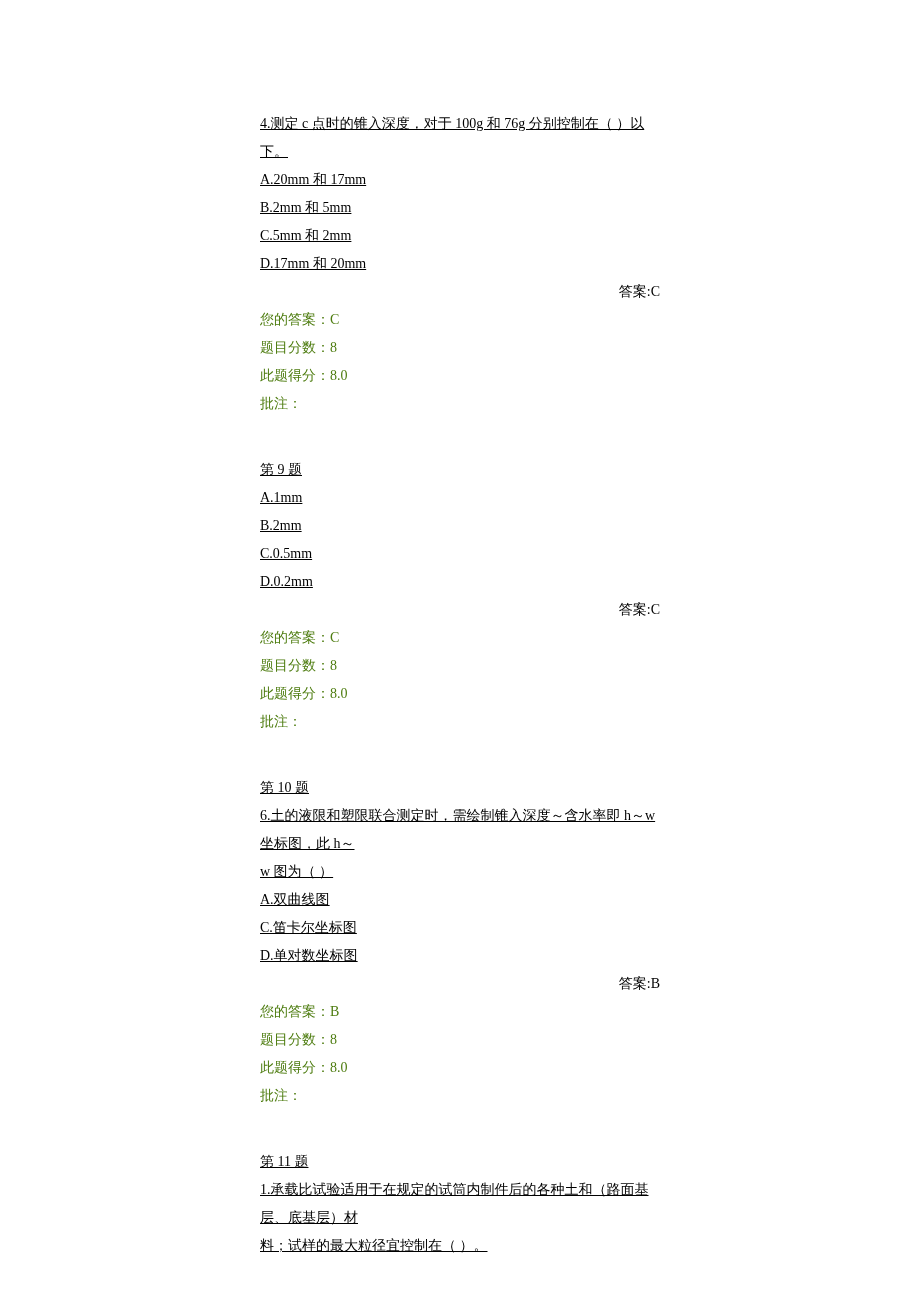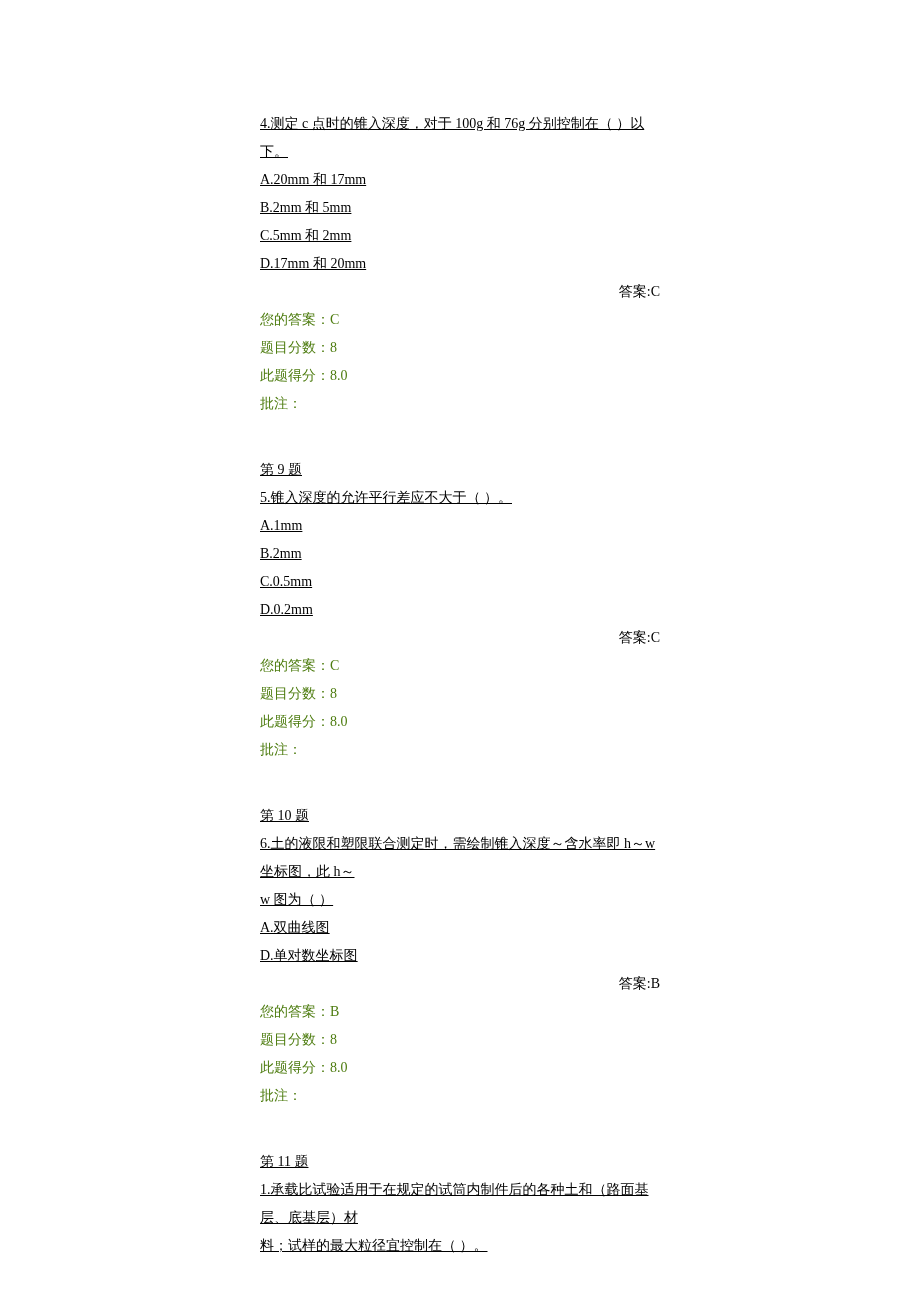--- a/index.html
+++ b/index.html
@@ -53,7 +53,6 @@
 
   <div class="block">
     <div class="q-text">第 9 题</div>
-    <div class="q-text">5.锥入深度的允许平行差应不大于（ ）。</div>
     <div class="q-text">A.1mm</div>
     <div class="q-text">B.2mm</div>
     <div class="q-text">C.0.5mm</div>

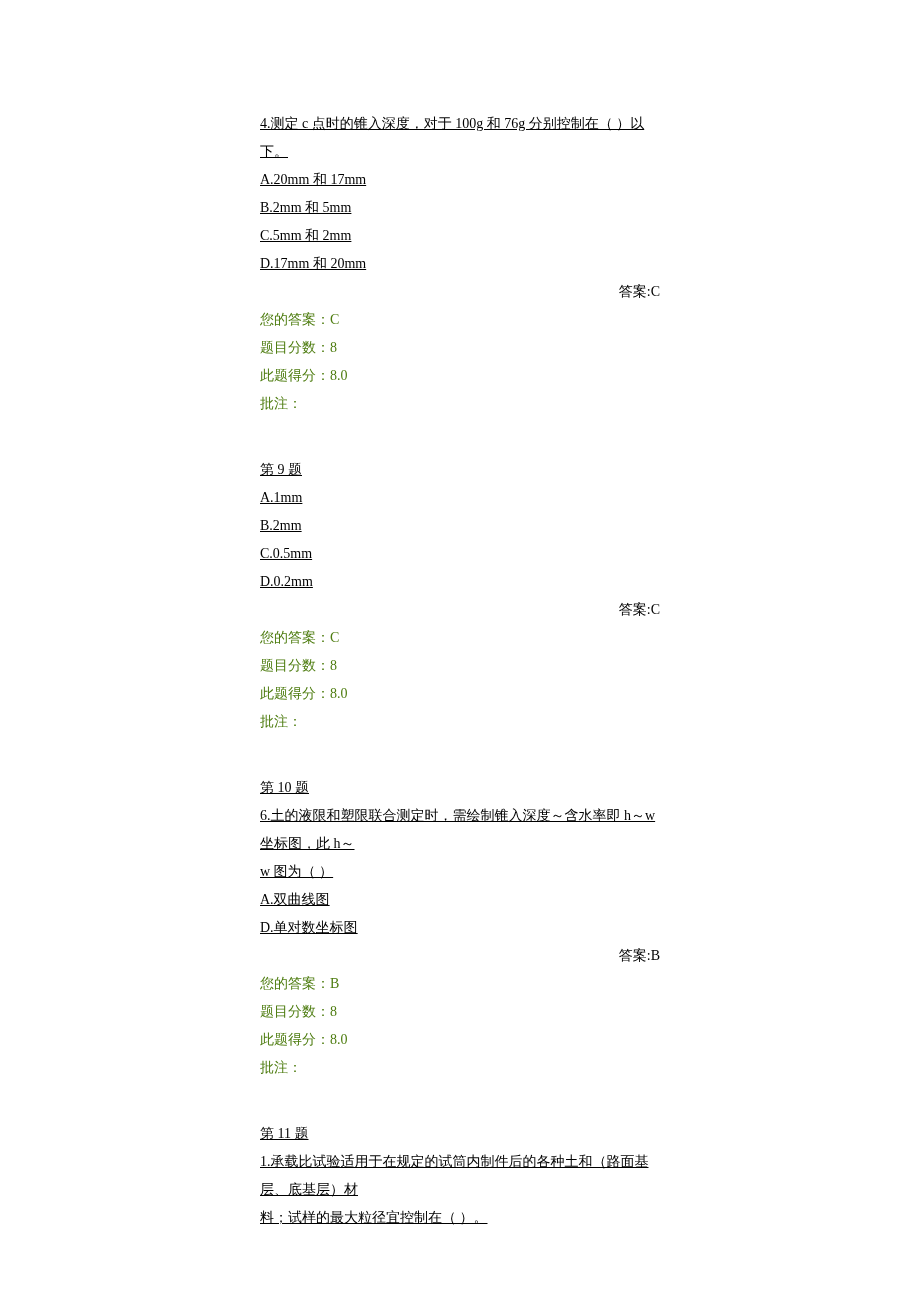--- a/index.html
+++ b/index.html
@@ -69,6 +69,7 @@
     <div class="q-text">6.土的液限和塑限联合测定时，需绘制锥入深度～含水率即 h～w 坐标图，此 h～</div>
     <div class="q-text">w 图为（ ）</div>
     <div class="q-text">A.双曲线图</div>
+    <div class="q-text">C.笛卡尔坐标图</div>
     <div class="q-text">D.单对数坐标图</div>
     <div class="answer-line">答案:B</div>
     <div class="gray">您的答案：B</div>

